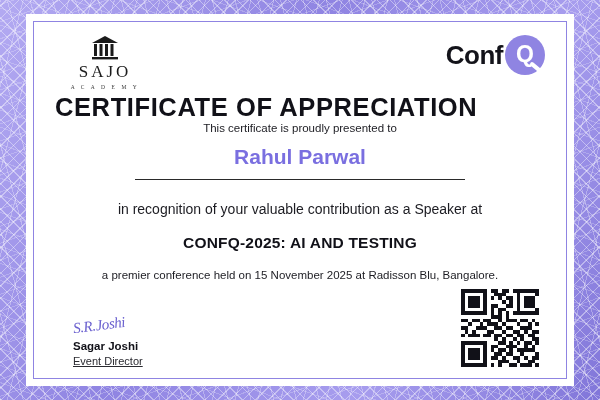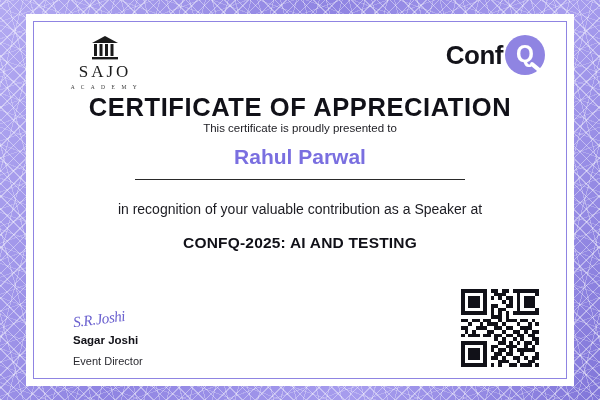--- a/index.html
+++ b/index.html
@@ -108,7 +108,7 @@
 
   
   .title {
-    text-align: center;
+    text-align: left;
     font-family: "Liberation Sans", sans-serif;
     font-weight: bold;
     font-size: 25.5px;

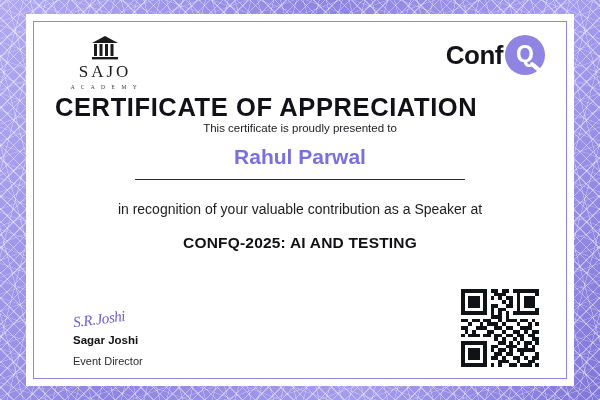--- a/index.html
+++ b/index.html
@@ -241,6 +241,7 @@
     <div class="rule"></div>
     <div class="recognition">in recognition of your valuable contribution as a Speaker at</div>
     <div class="event">CONFQ-2025: AI AND TESTING</div>
+    <div class="details">a premier conference held on 15 November 2025 at Radisson Blu, Bangalore.</div>
 
     <div class="bottom-row">
       <div class="signature-block">

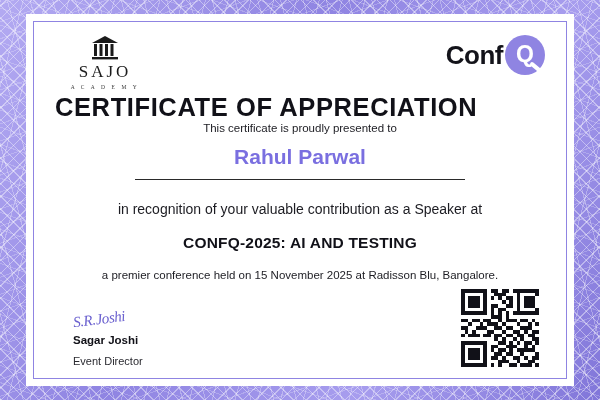--- a/index.html
+++ b/index.html
@@ -185,7 +185,8 @@
   .sig-role {
     font-size: 11px;
     color: #2a2a30;
-    margin-top: 9px;
+    margin-top: 3px;
+    text-decoration: underline;
   }
 
   .qr {

